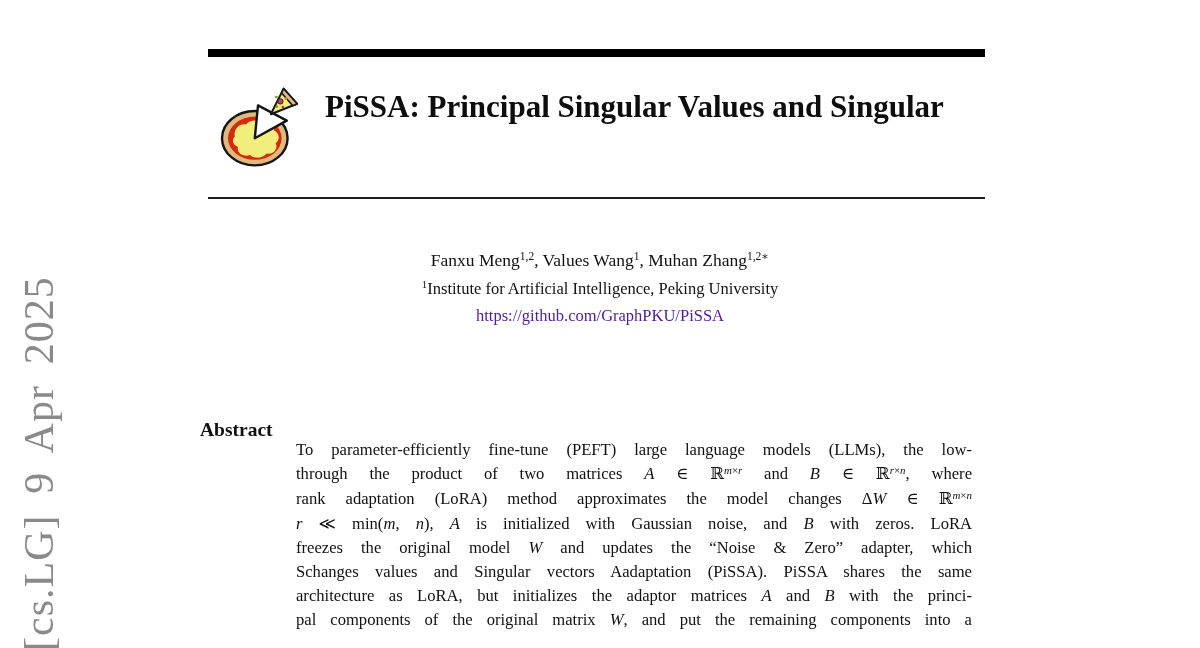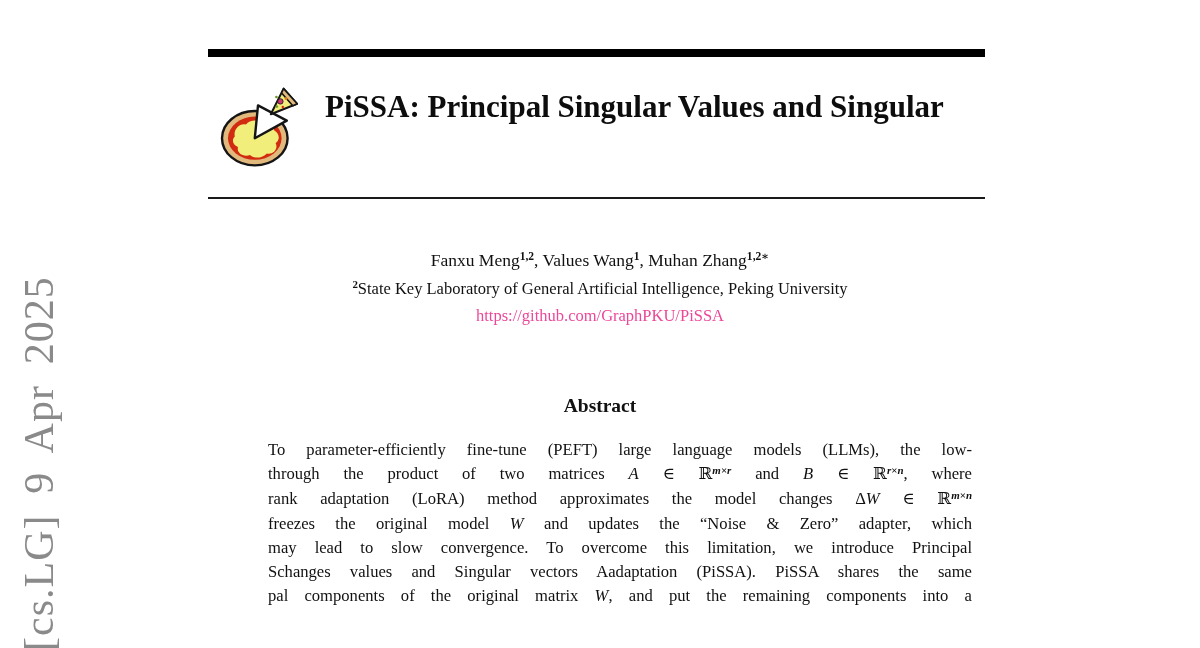--- a/index.html
+++ b/index.html
@@ -43,7 +43,7 @@
   }
   .abs-line { text-align:justify; text-align-last:justify; }
 
-  .sup { font-size:66%; position:relative; top:-0.5em;font-weight:bold; }
+  .sup { font-size:66%; position:relative; top:-0.5em; }
   .b { font-weight:normal; }
   .i { font-style:italic; }
 </style>

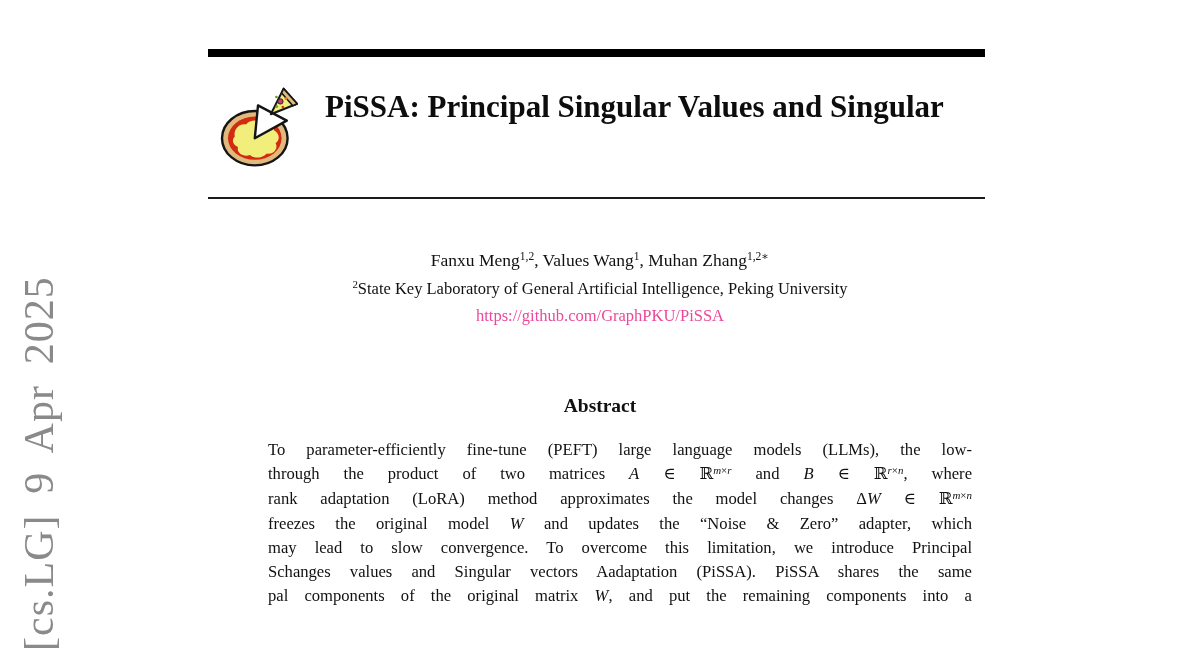--- a/index.html
+++ b/index.html
@@ -88,6 +88,7 @@
 
   <div class="authors-block">
     <div class="authors-line"><span class="b">Fanxu Meng</span><span class="sup">1,2</span><span class="b">, </span><span class="b">Values Wang</span><span class="sup">1</span><span class="b">, </span><span class="b">Muhan Zhang</span><span class="sup">1,2∗</span></div>
+    <div class="affil"><span class="sup">1</span><span>Institute for Artificial Intelligence, Peking University</span></div>
     <div class="affil"><span class="sup">2</span><span>State Key Laboratory of General Artificial Intelligence, Peking University</span></div>
     <div class="url">https://github.com/GraphPKU/PiSSA</div>
   </div>

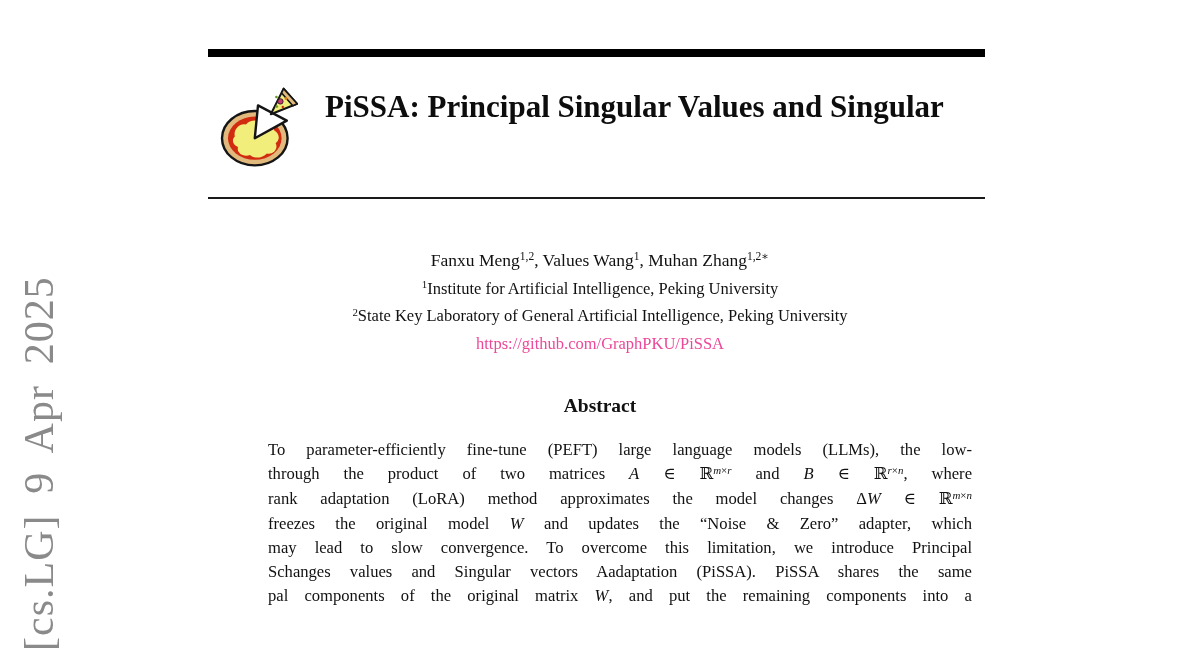--- a/index.html
+++ b/index.html
@@ -89,7 +89,6 @@
   <div class="authors-block">
     <div class="authors-line"><span class="b">Fanxu Meng</span><span class="sup">1,2</span><span class="b">, </span><span class="b">Values Wang</span><span class="sup">1</span><span class="b">, </span><span class="b">Muhan Zhang</span><span class="sup">1,2∗</span></div>
     <div class="affil"><span class="sup">1</span><span>Institute for Artificial Intelligence, Peking University</span></div>
-    <div class="affil"><span class="sup">2</span><span>State Key Laboratory of General Artificial Intelligence, Peking University</span></div>
     <div class="url">https://github.com/GraphPKU/PiSSA</div>
   </div>
 

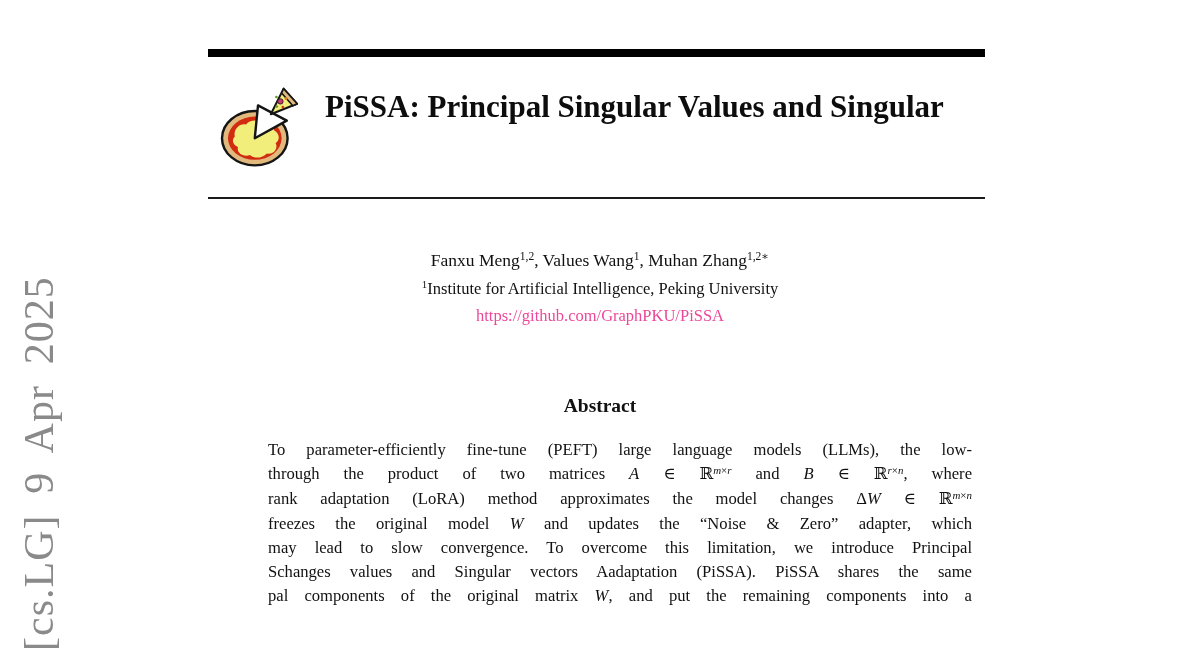--- a/index.html
+++ b/index.html
@@ -30,7 +30,7 @@
   .authors-block { position:absolute; left:200px; top:248px; width:800px; text-align:center; }
   .authors-line { font-size:17.5px; line-height:25.5px; }
   .affil { font-size:16.5px; line-height:25.5px; }
-  .url   { font-size:16.5px; line-height:25.5px; color:#ec4899; }
+  .url   { font-size:16.5px; line-height:25.5px; color:#4c1d95; }
 
   .abstract-heading {
     position:absolute; left:200px; top:395px; width:800px;

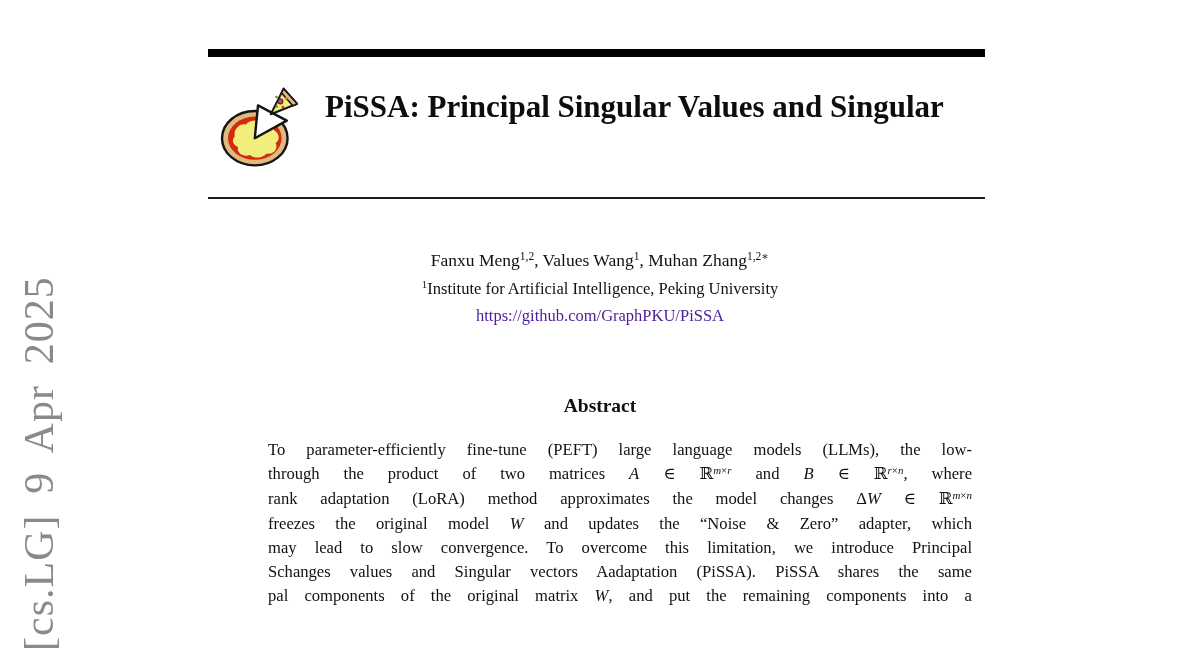--- a/index.html
+++ b/index.html
@@ -33,8 +33,8 @@
   .url   { font-size:16.5px; line-height:25.5px; color:#4c1d95; }
 
   .abstract-heading {
-    position:absolute; left:200px; top:395px; width:800px;
-    text-align:center; font-weight:bold; font-size:19.5px;
+    position:absolute; left:200px; top:419px; width:800px;
+    text-align:left; font-weight:bold; font-size:19.5px;
   }
 
   .abstract-body {

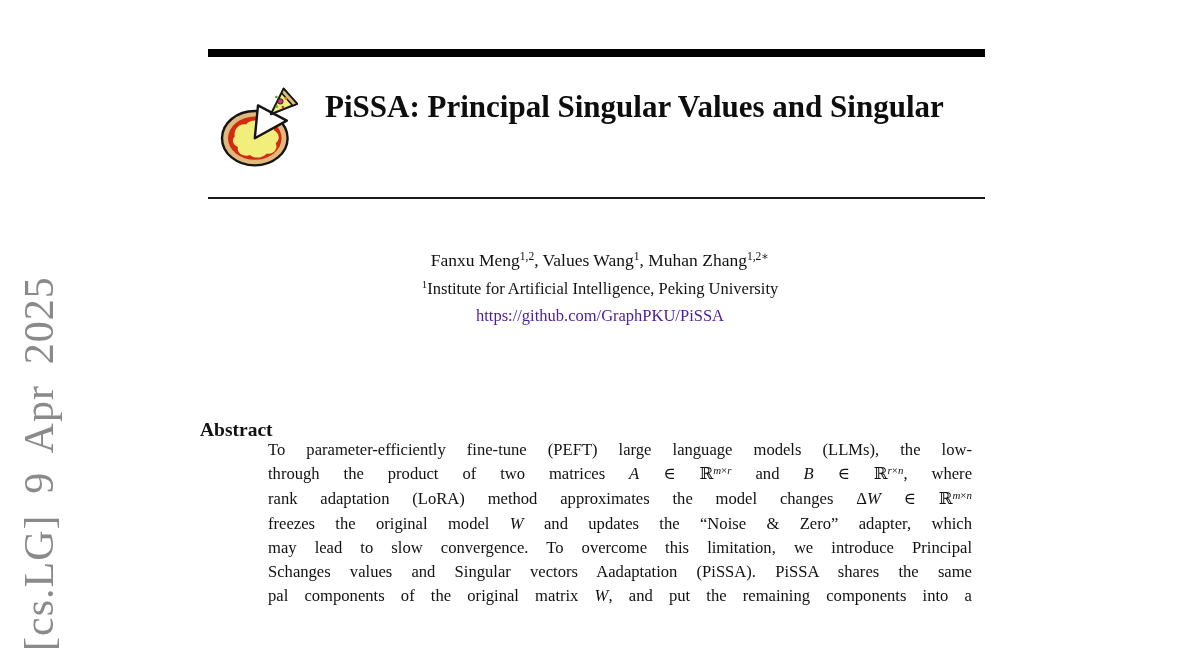--- a/index.html
+++ b/index.html
@@ -41,7 +41,7 @@
     position:absolute; left:268px; top:438px; width:704px;
     font-size:16.6px; line-height:24px;
   }
-  .abs-line { text-align:justify; text-align-last:justify; }
+  .abs-line { text-align:justify; text-align-last:justify;margin-left:28px; }
 
   .sup { font-size:66%; position:relative; top:-0.5em; }
   .b { font-weight:normal; }

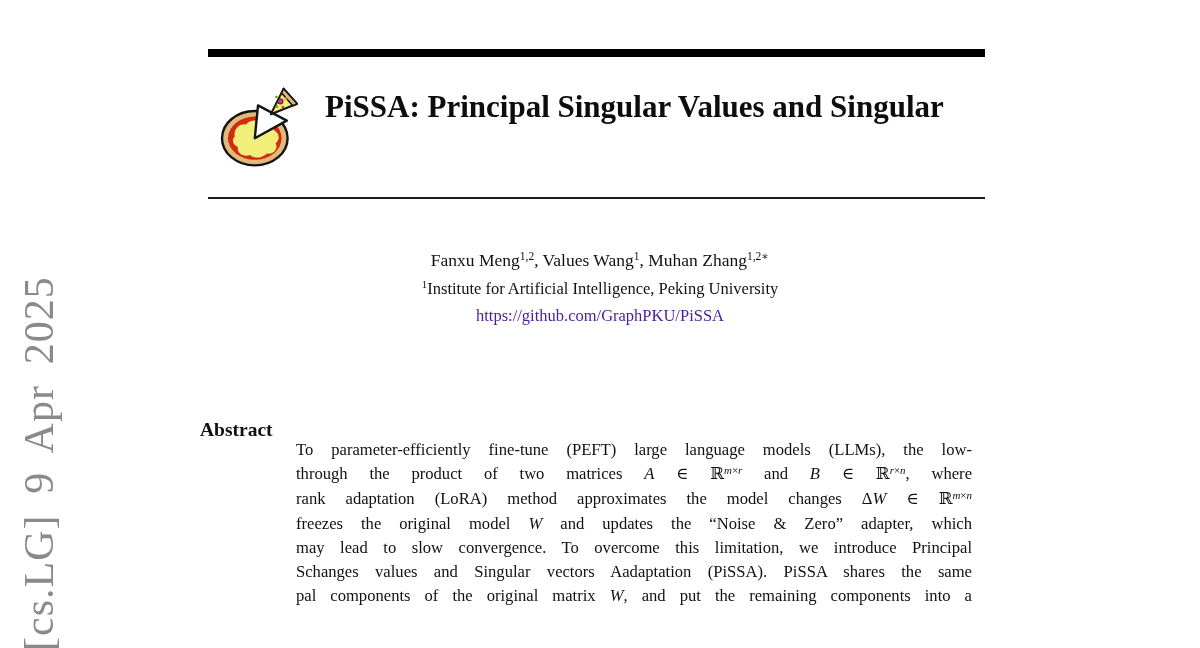--- a/index.html
+++ b/index.html
@@ -98,6 +98,7 @@
       <div class="abs-line"><span>To parameter-efficiently fine-tune (PEFT) large language models (LLMs), the low-</span></div>
       <div class="abs-line"><span>through the product of two matrices </span><span class="i">A</span><span> ∈ ℝ</span><span class="i sup">m</span><span class="sup">×</span><span class="i sup">r</span><span> and </span><span class="i">B</span><span> ∈ ℝ</span><span class="i sup">r</span><span class="sup">×</span><span class="i sup">n</span><span>, where</span></div>
       <div class="abs-line"><span>rank adaptation (LoRA) method approximates the model changes Δ</span><span class="i">W</span><span> ∈ ℝ</span><span class="i sup">m</span><span class="sup">×</span><span class="i sup">n</span></div>
+      <div class="abs-line"><span class="i">r</span><span> ≪ min(</span><span class="i">m</span><span>, </span><span class="i">n</span><span>), </span><span class="i">A</span><span> is initialized with Gaussian noise, and </span><span class="i">B</span><span> with zeros.  LoRA</span></div>
       <div class="abs-line"><span class="b">freezes the original model </span><span class="i">W</span><span> and </span><span class="b">updates the “Noise &amp; Zero” adapter</span><span>, which</span></div>
       <div class="abs-line"><span>may lead to slow convergence. To overcome this limitation, we introduce </span><span class="b">P</span><span>r</span><span class="b">i</span><span>ncipal</span></div>
       <div class="abs-line"><span class="b">S</span><span>changes values and </span><span class="b">S</span><span>ingular vectors </span><span class="b">A</span><span>adaptation (PiSSA). PiSSA shares the same</span></div>

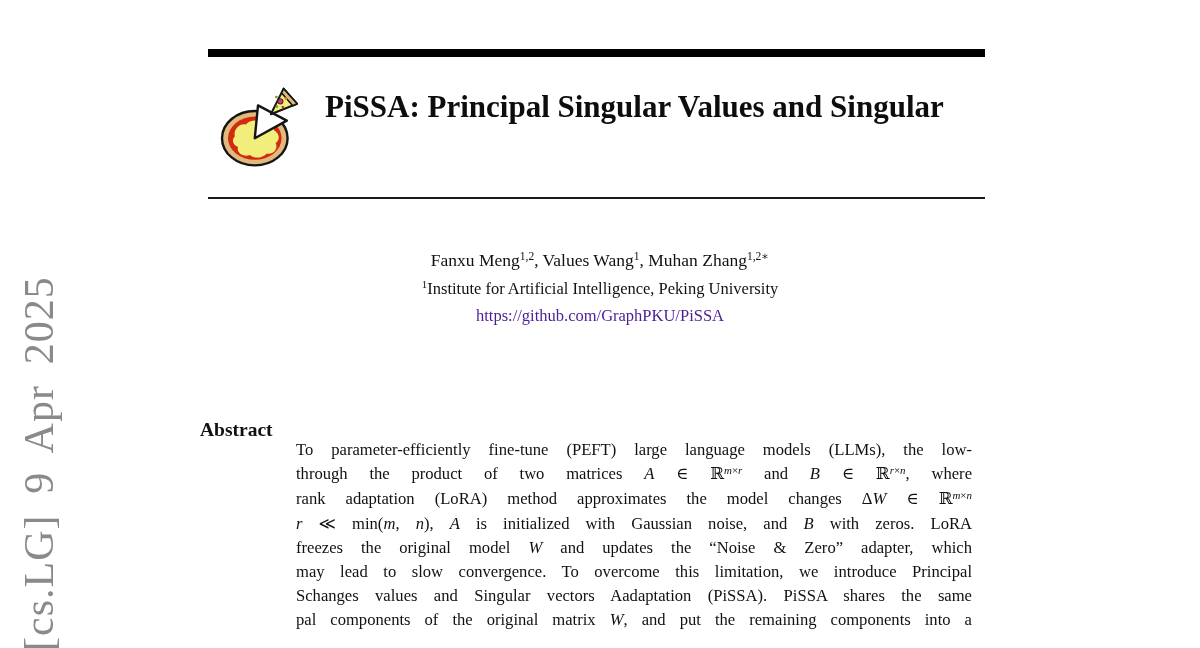--- a/index.html
+++ b/index.html
@@ -100,7 +100,6 @@
       <div class="abs-line"><span>rank adaptation (LoRA) method approximates the model changes Δ</span><span class="i">W</span><span> ∈ ℝ</span><span class="i sup">m</span><span class="sup">×</span><span class="i sup">n</span></div>
       <div class="abs-line"><span class="i">r</span><span> ≪ min(</span><span class="i">m</span><span>, </span><span class="i">n</span><span>), </span><span class="i">A</span><span> is initialized with Gaussian noise, and </span><span class="i">B</span><span> with zeros.  LoRA</span></div>
       <div class="abs-line"><span class="b">freezes the original model </span><span class="i">W</span><span> and </span><span class="b">updates the “Noise &amp; Zero” adapter</span><span>, which</span></div>
-      <div class="abs-line"><span>may lead to slow convergence. To overcome this limitation, we introduce </span><span class="b">P</span><span>r</span><span class="b">i</span><span>ncipal</span></div>
       <div class="abs-line"><span class="b">S</span><span>changes values and </span><span class="b">S</span><span>ingular vectors </span><span class="b">A</span><span>adaptation (PiSSA). PiSSA shares the same</span></div>
       <div class="abs-line"><span>pal components of the original matrix </span><span class="i">W</span><span>, and put the remaining components into a</span></div>
     </div>

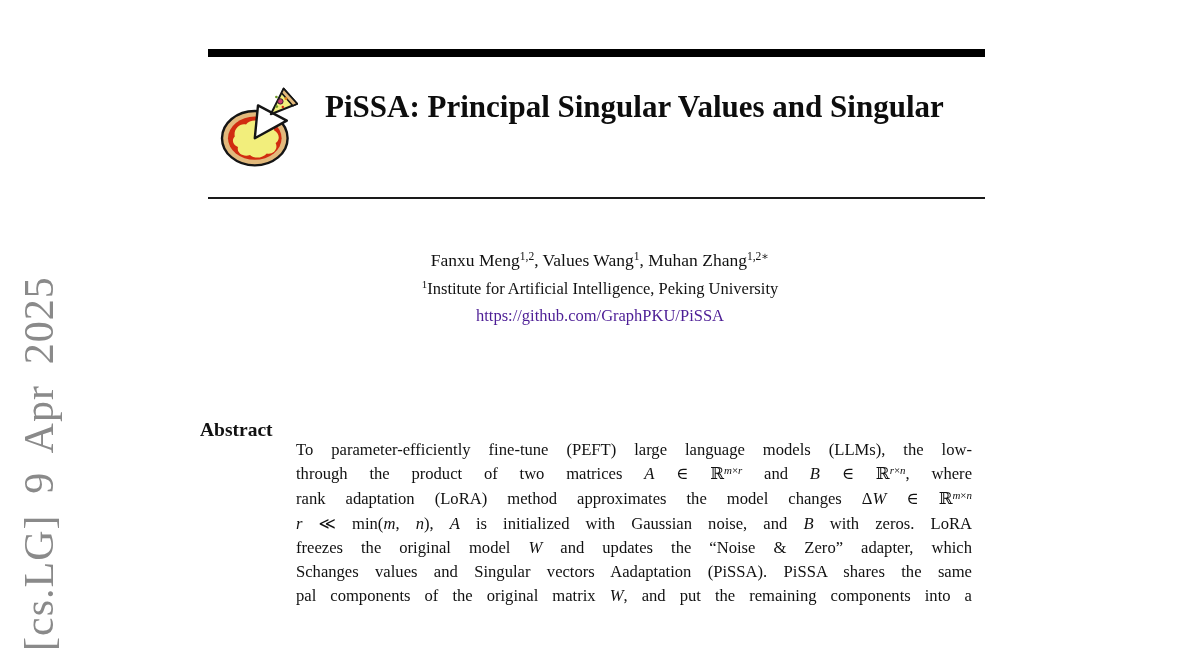--- a/index.html
+++ b/index.html
@@ -101,6 +101,7 @@
       <div class="abs-line"><span class="i">r</span><span> ≪ min(</span><span class="i">m</span><span>, </span><span class="i">n</span><span>), </span><span class="i">A</span><span> is initialized with Gaussian noise, and </span><span class="i">B</span><span> with zeros.  LoRA</span></div>
       <div class="abs-line"><span class="b">freezes the original model </span><span class="i">W</span><span> and </span><span class="b">updates the “Noise &amp; Zero” adapter</span><span>, which</span></div>
       <div class="abs-line"><span class="b">S</span><span>changes values and </span><span class="b">S</span><span>ingular vectors </span><span class="b">A</span><span>adaptation (PiSSA). PiSSA shares the same</span></div>
+      <div class="abs-line"><span>architecture as LoRA, but initializes the adaptor matrices </span><span class="i">A</span><span> and </span><span class="i">B</span><span> with the princi-</span></div>
       <div class="abs-line"><span>pal components of the original matrix </span><span class="i">W</span><span>, and put the remaining components into a</span></div>
     </div>
 

